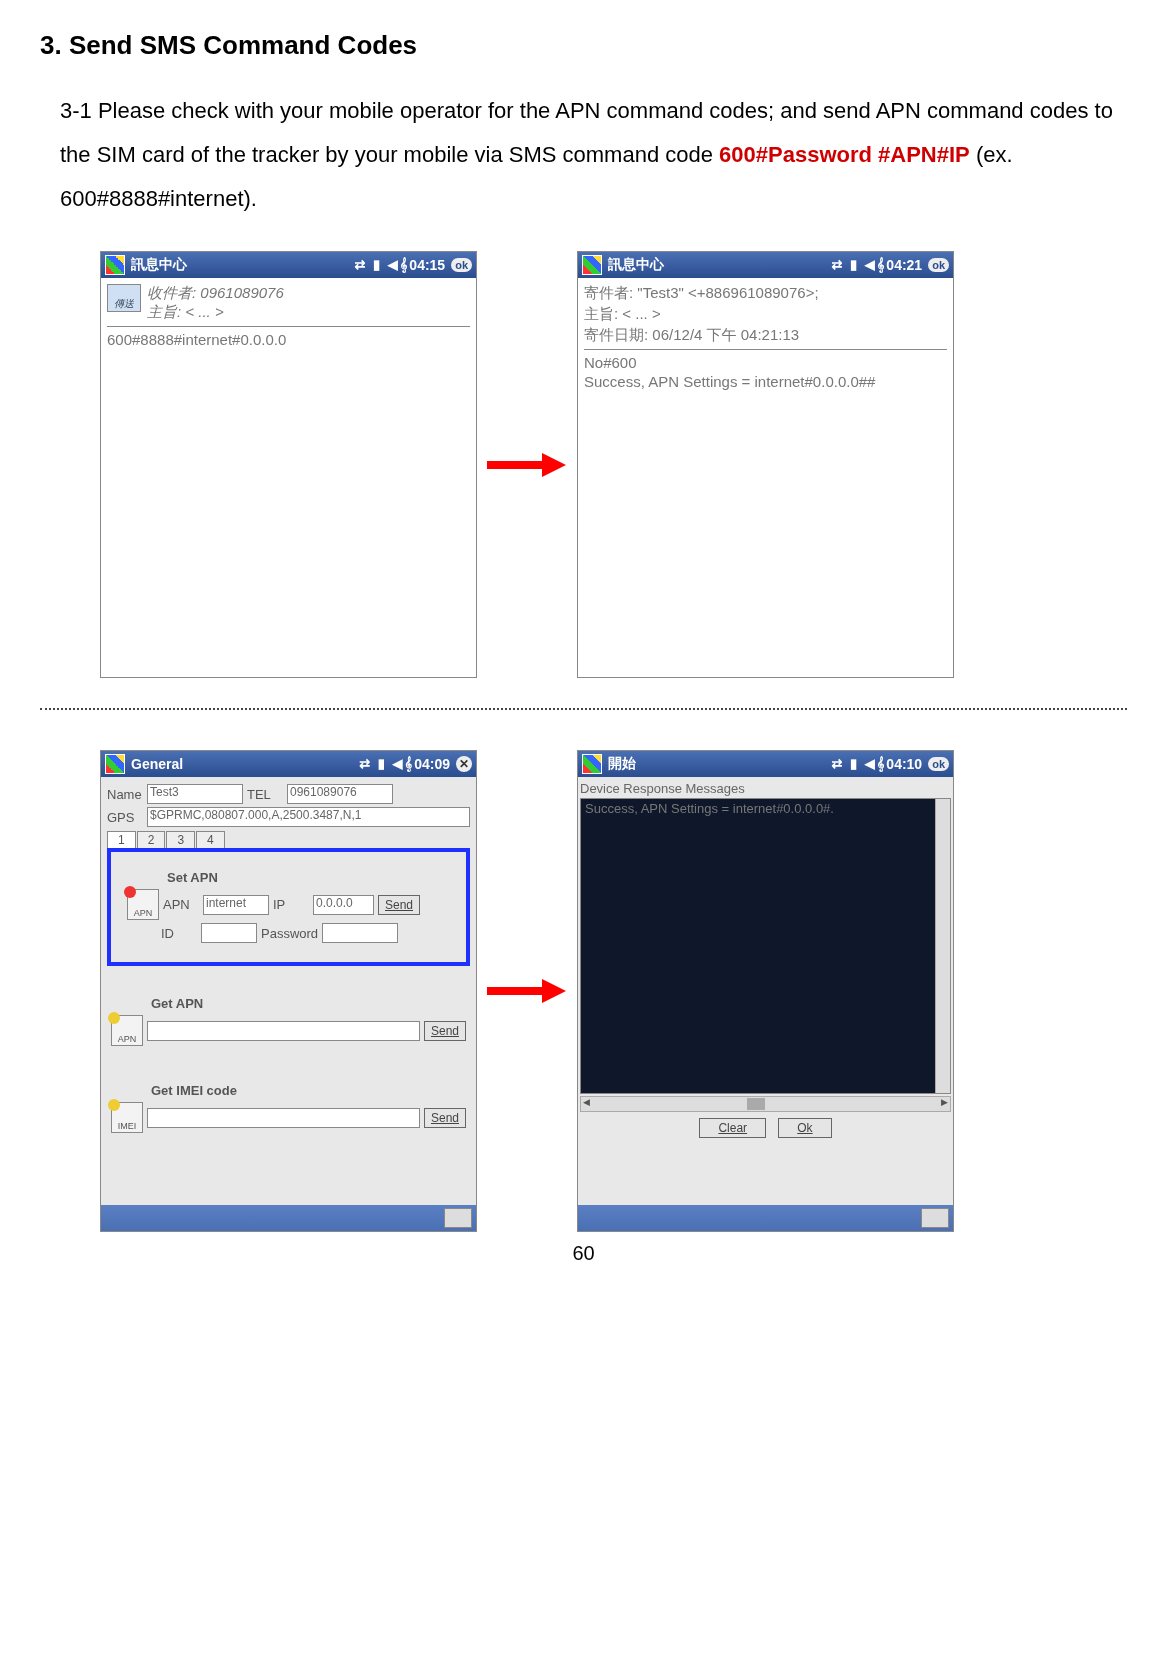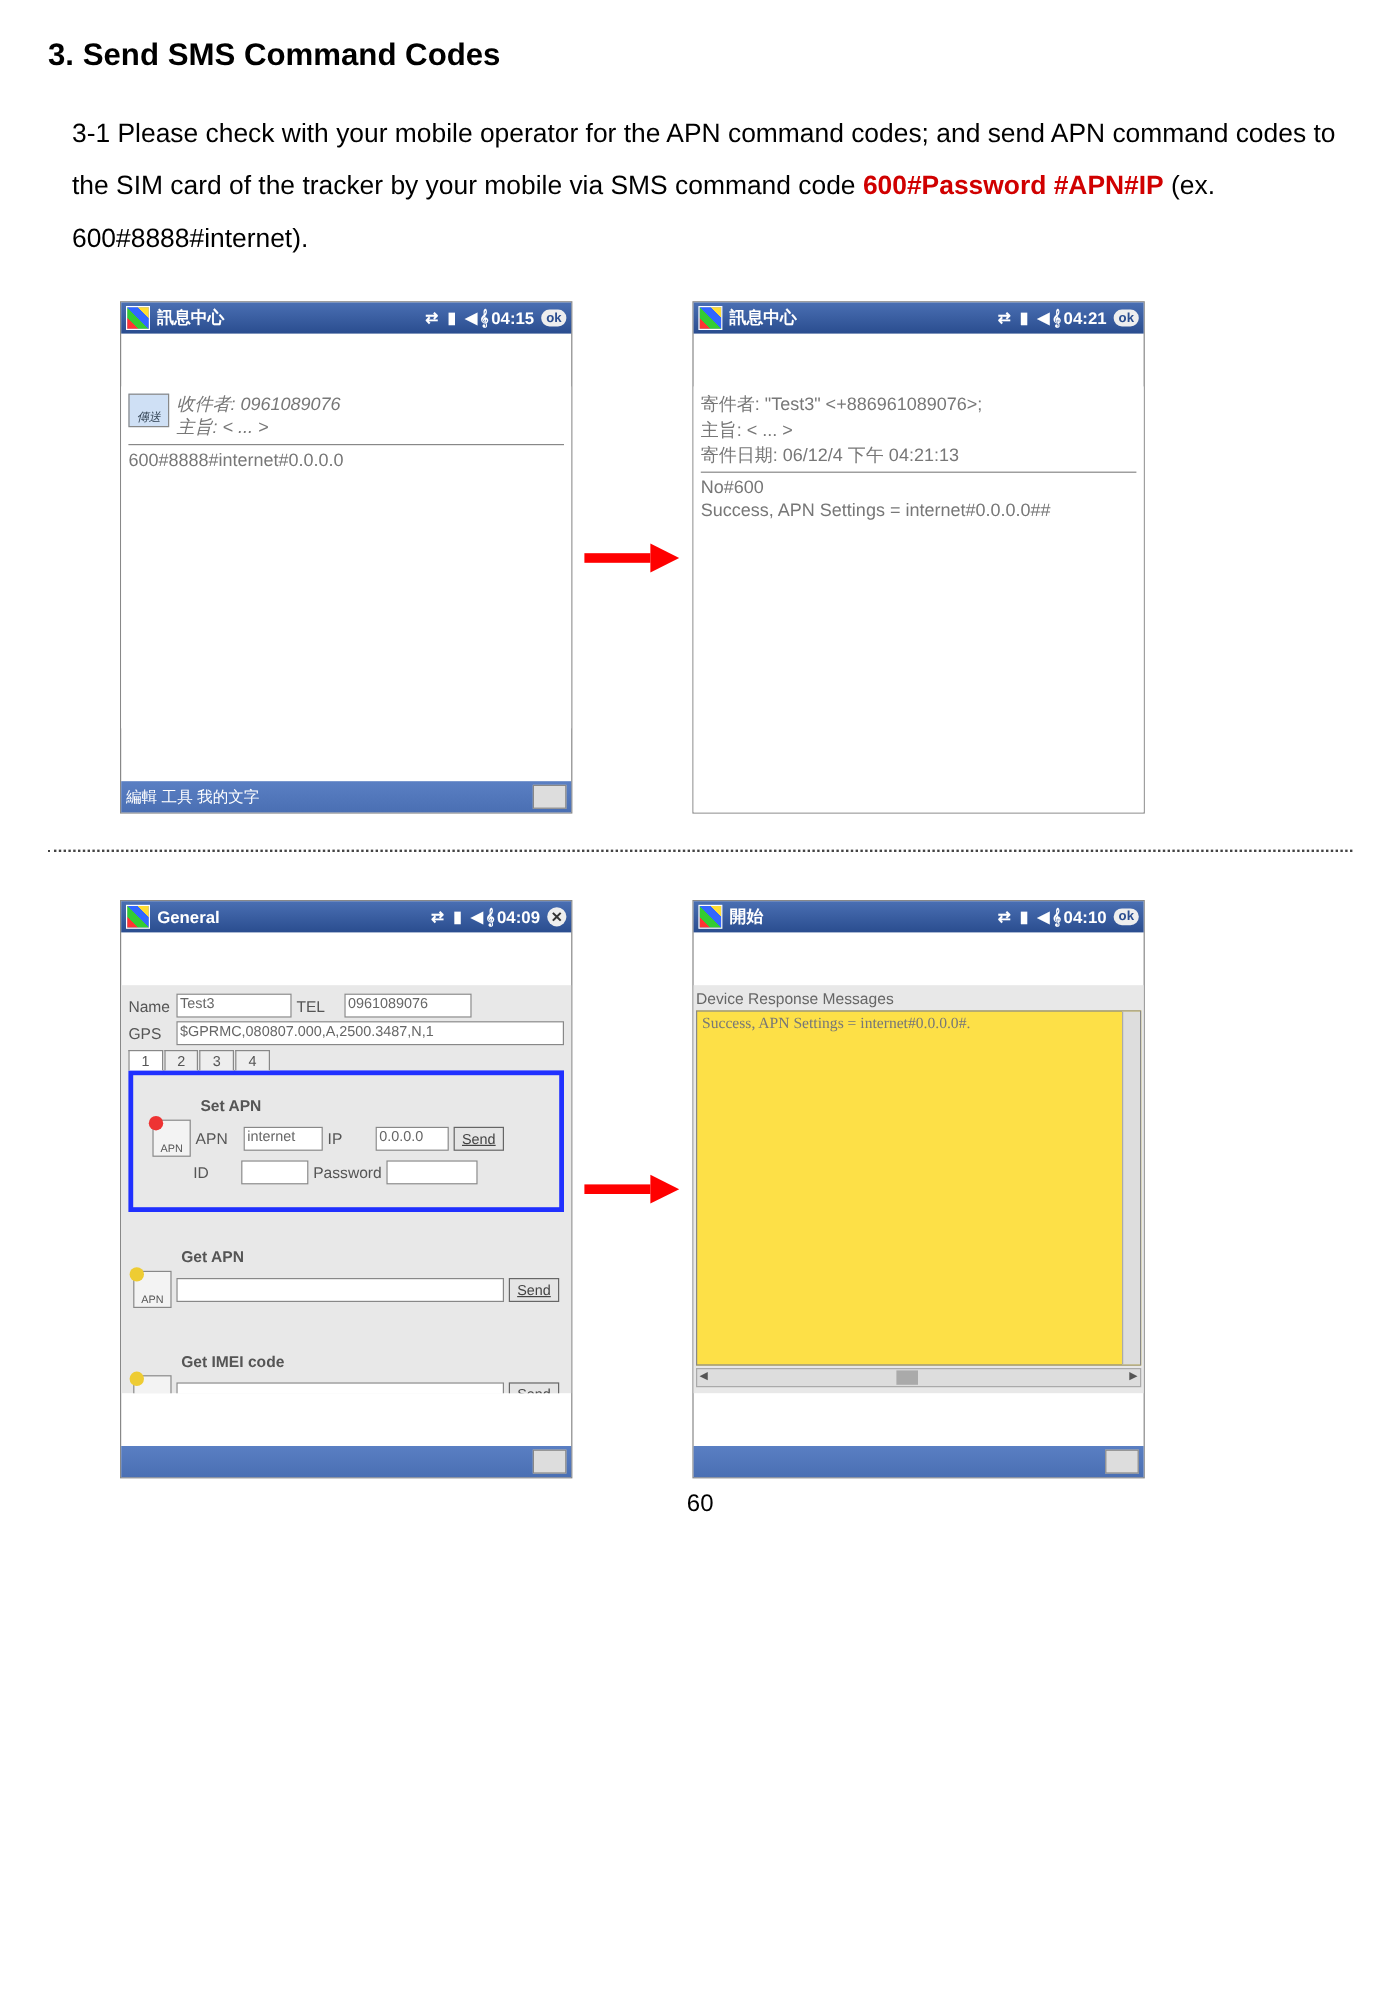--- a/index.html
+++ b/index.html
@@ -37,7 +37,6 @@
     flex-direction: column;
     font-size: 14px;
     color: #444;
-    gap: 44px;
   }
   .titlebar {
     height: 26px;

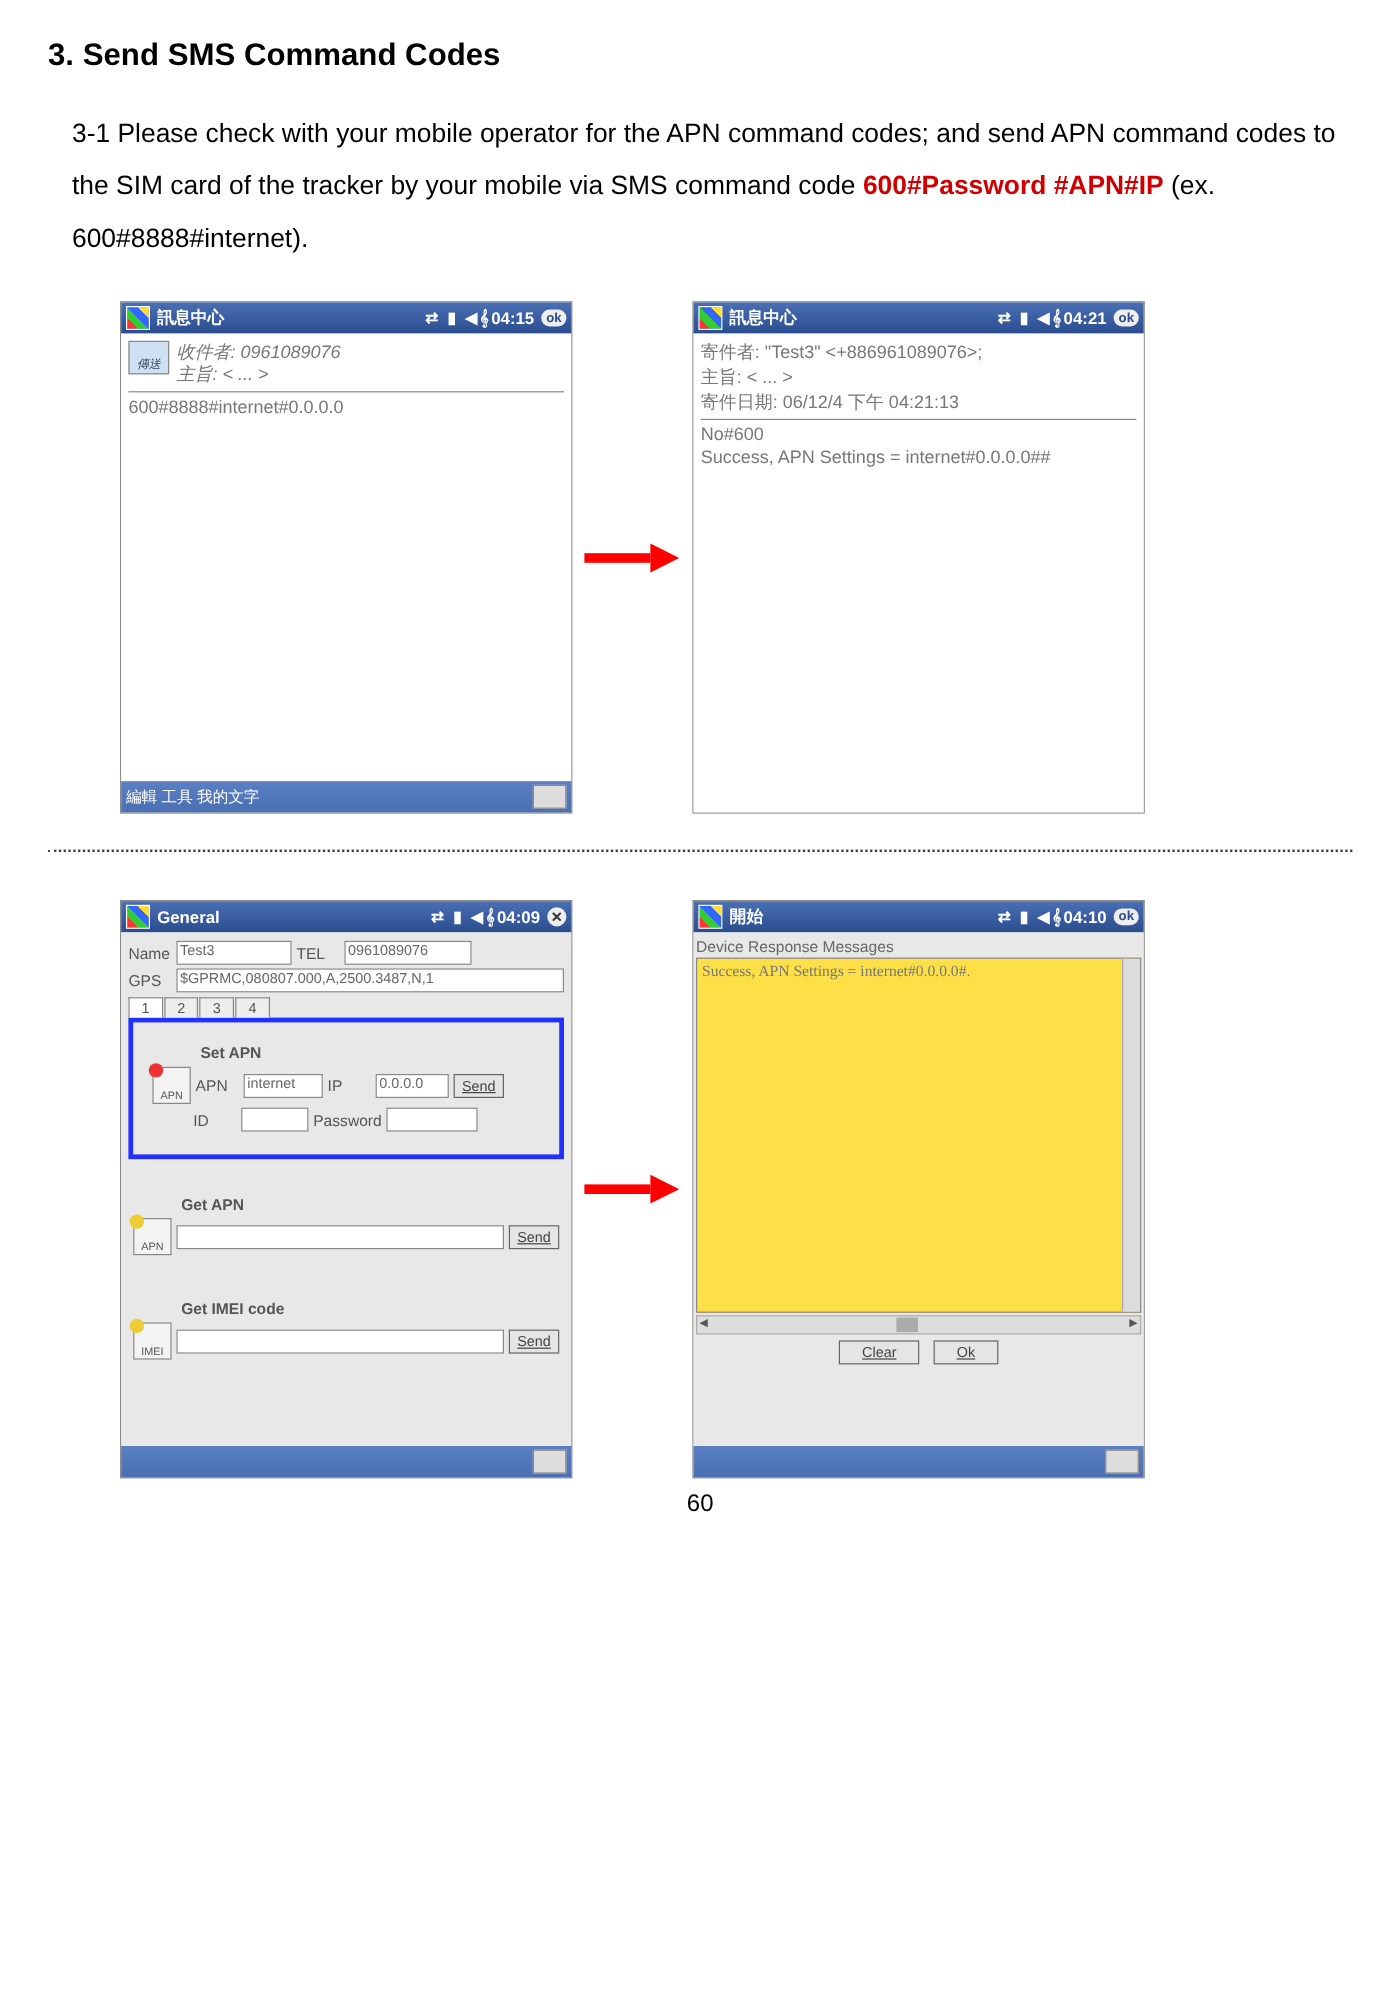--- a/index.html
+++ b/index.html
@@ -250,11 +250,6 @@
       <div class="hr"></div>
       <div class="line">600#8888#internet#0.0.0.0</div>
     </div>
-    <div class="bottombar">
-      <span>編輯 工具 我的文字</span>
-      <span class="spacer"></span>
-      <span class="kb-icn"></span>
-    </div>
   </div>
 
   <div class="arrow"></div>

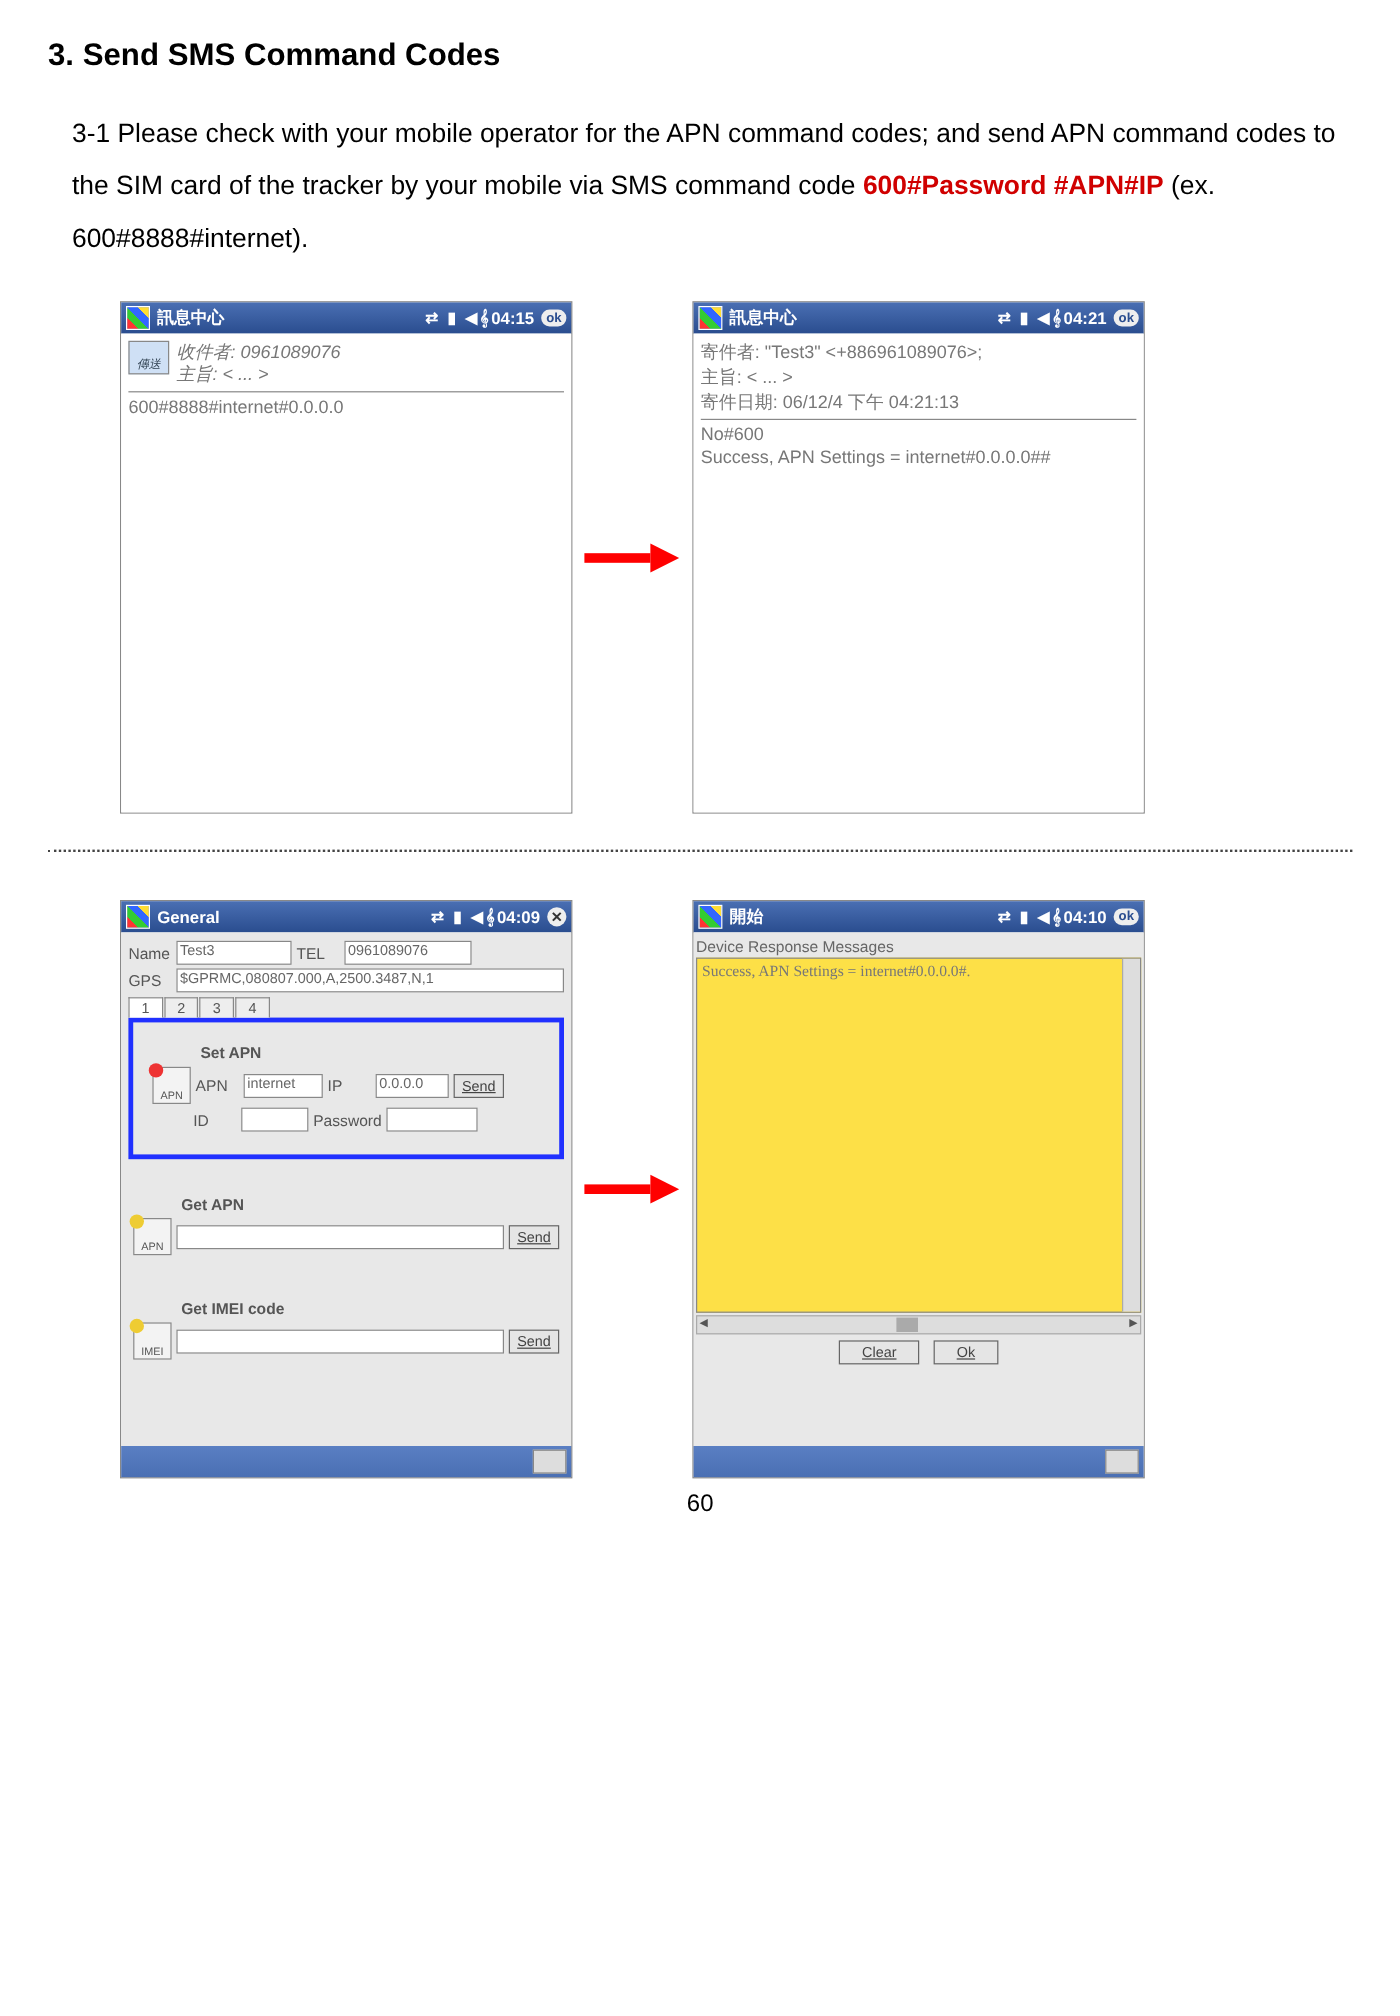--- a/index.html
+++ b/index.html
@@ -182,14 +182,13 @@
   .section-plain { padding:4px; margin-top:24px;}
   .resp-box {
     border:1px solid #888;
-    background:#fde047;
+    background:#0f172a;
     height: 290px;
     margin:2px;
     padding:2px 4px;
     font-size:13px;
     color:#777;
     position:relative;
-    font-family:Liberation Serif, serif;
   }
   .resp-header { font-size:13px; color:#666; margin:4px 2px 0 2px;}
   .scrollbar {

